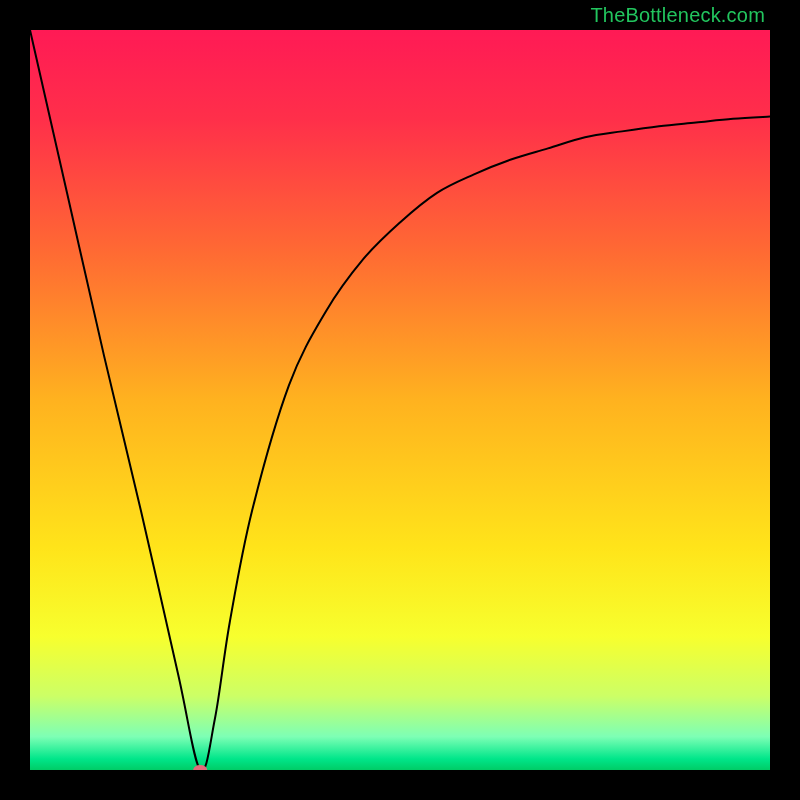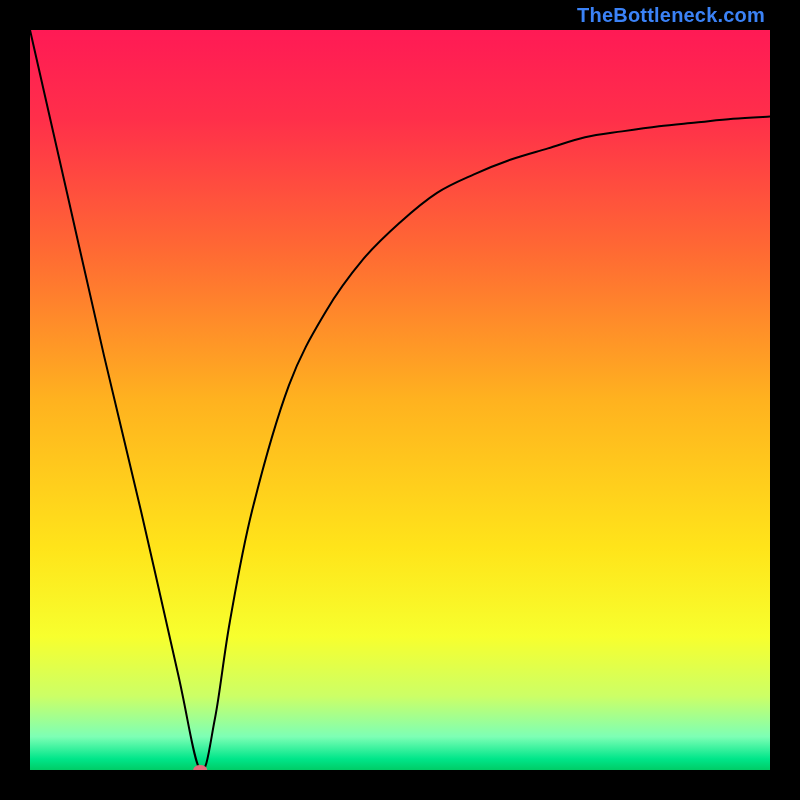--- a/index.html
+++ b/index.html
@@ -35,9 +35,9 @@
     position: absolute;
     top: 4px;
     right: 35px;
-    color: #3b82f6;
+    color: #22c55e;
     font-size: 20px;
-    font-weight: 700;
+    font-weight: 400;
     letter-spacing: 0.2px;
   }
   .curve-svg {

